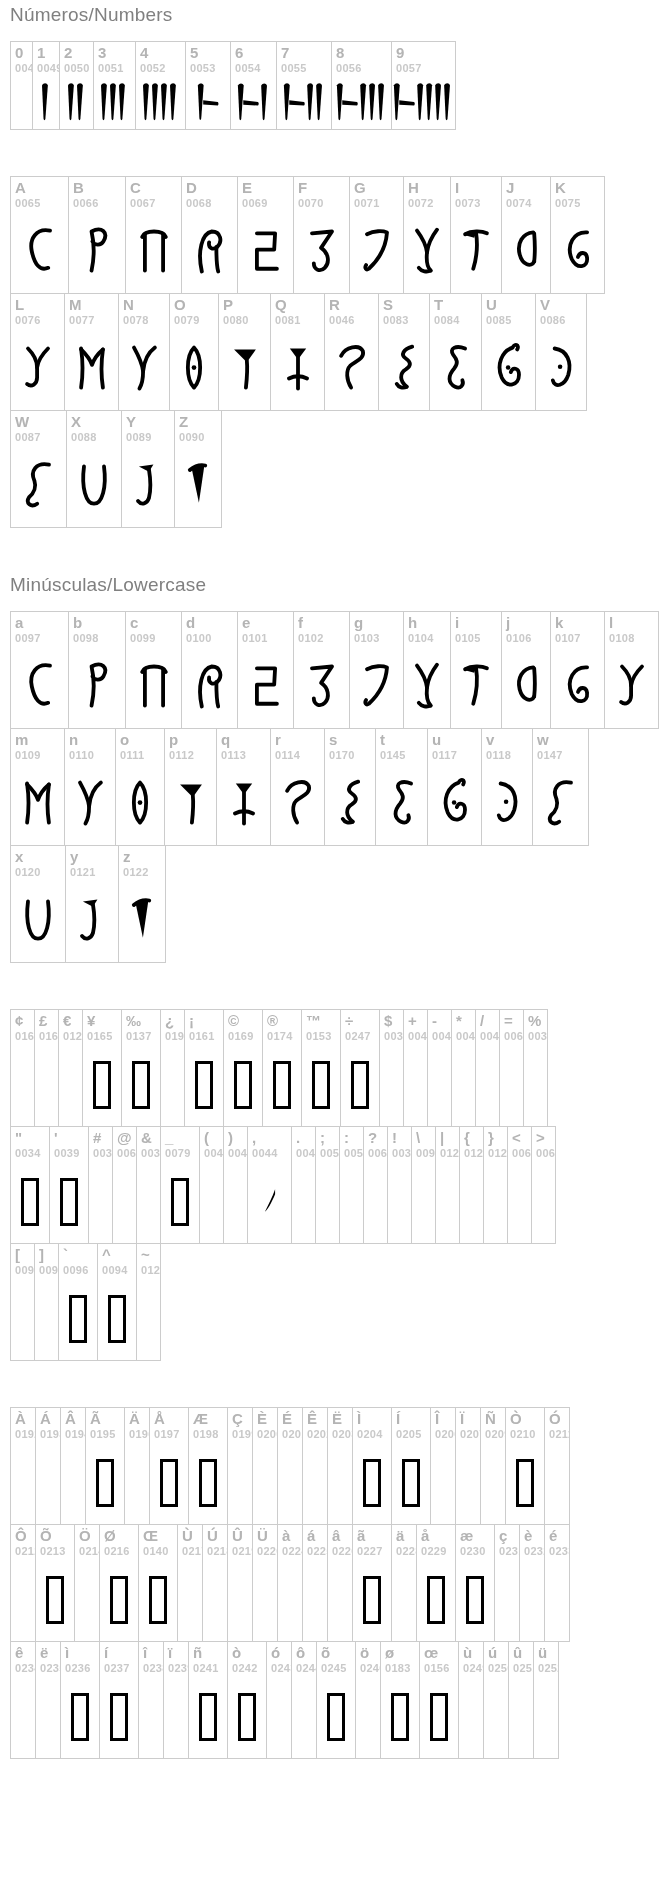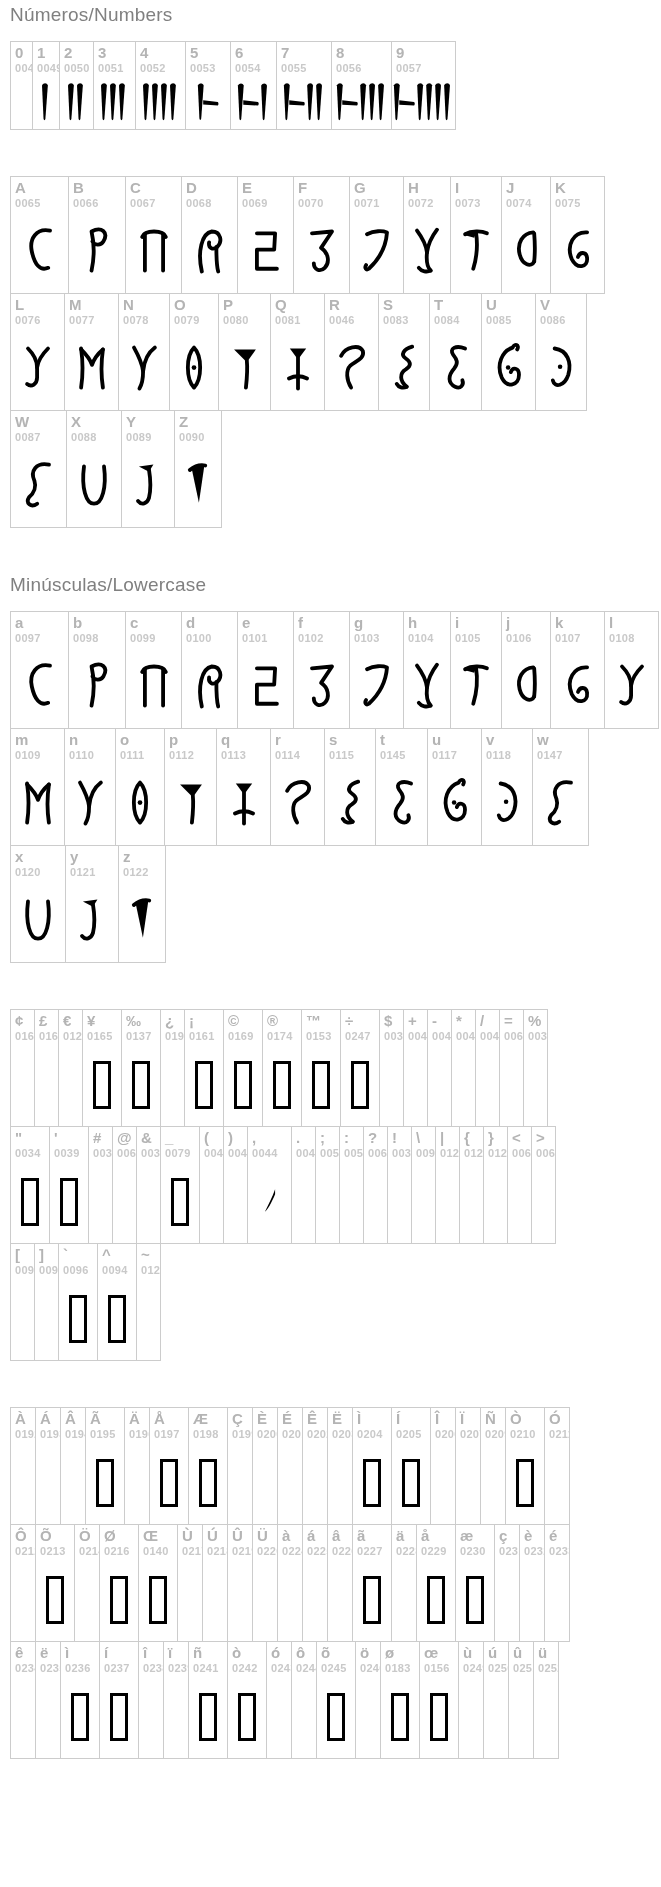--- a/index.html
+++ b/index.html
@@ -586,7 +586,7 @@
         </div>
         <div class="cell" style="width: 52px;">
           <div class="ch">s</div>
-          <div class="cd">0115</div>
+          <div class="cd">0170</div>
           <div class="glyph">
             <svg viewBox="0 0 44 60" width="40" height="55">
               <path d="M31,6 C21,9 18,15 24,19 C30,23 30,27 24,31 C17,35 17,44 25,50" fill="none" stroke="#000" stroke-width="4.2" stroke-linecap="round" stroke-linejoin="round"></path>

